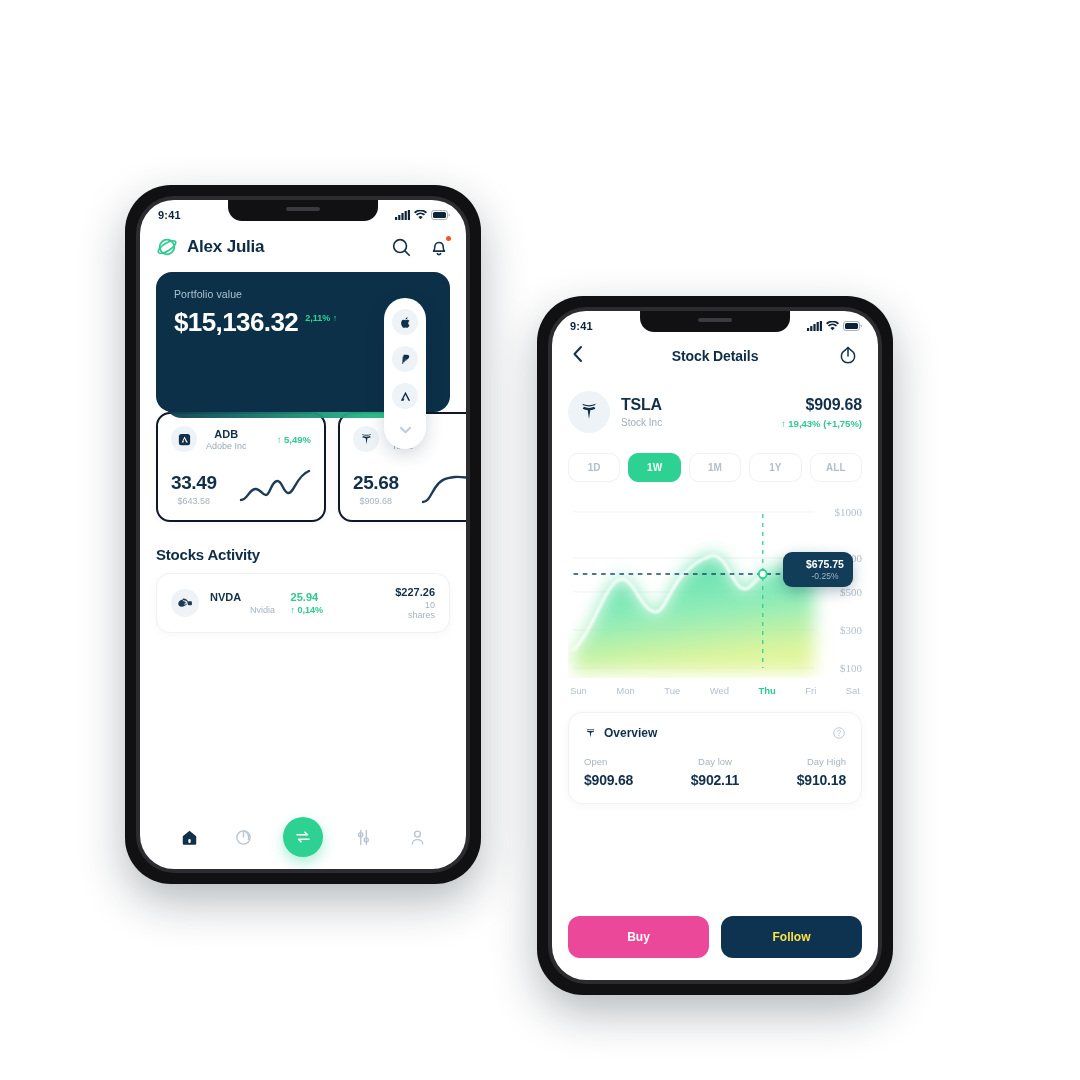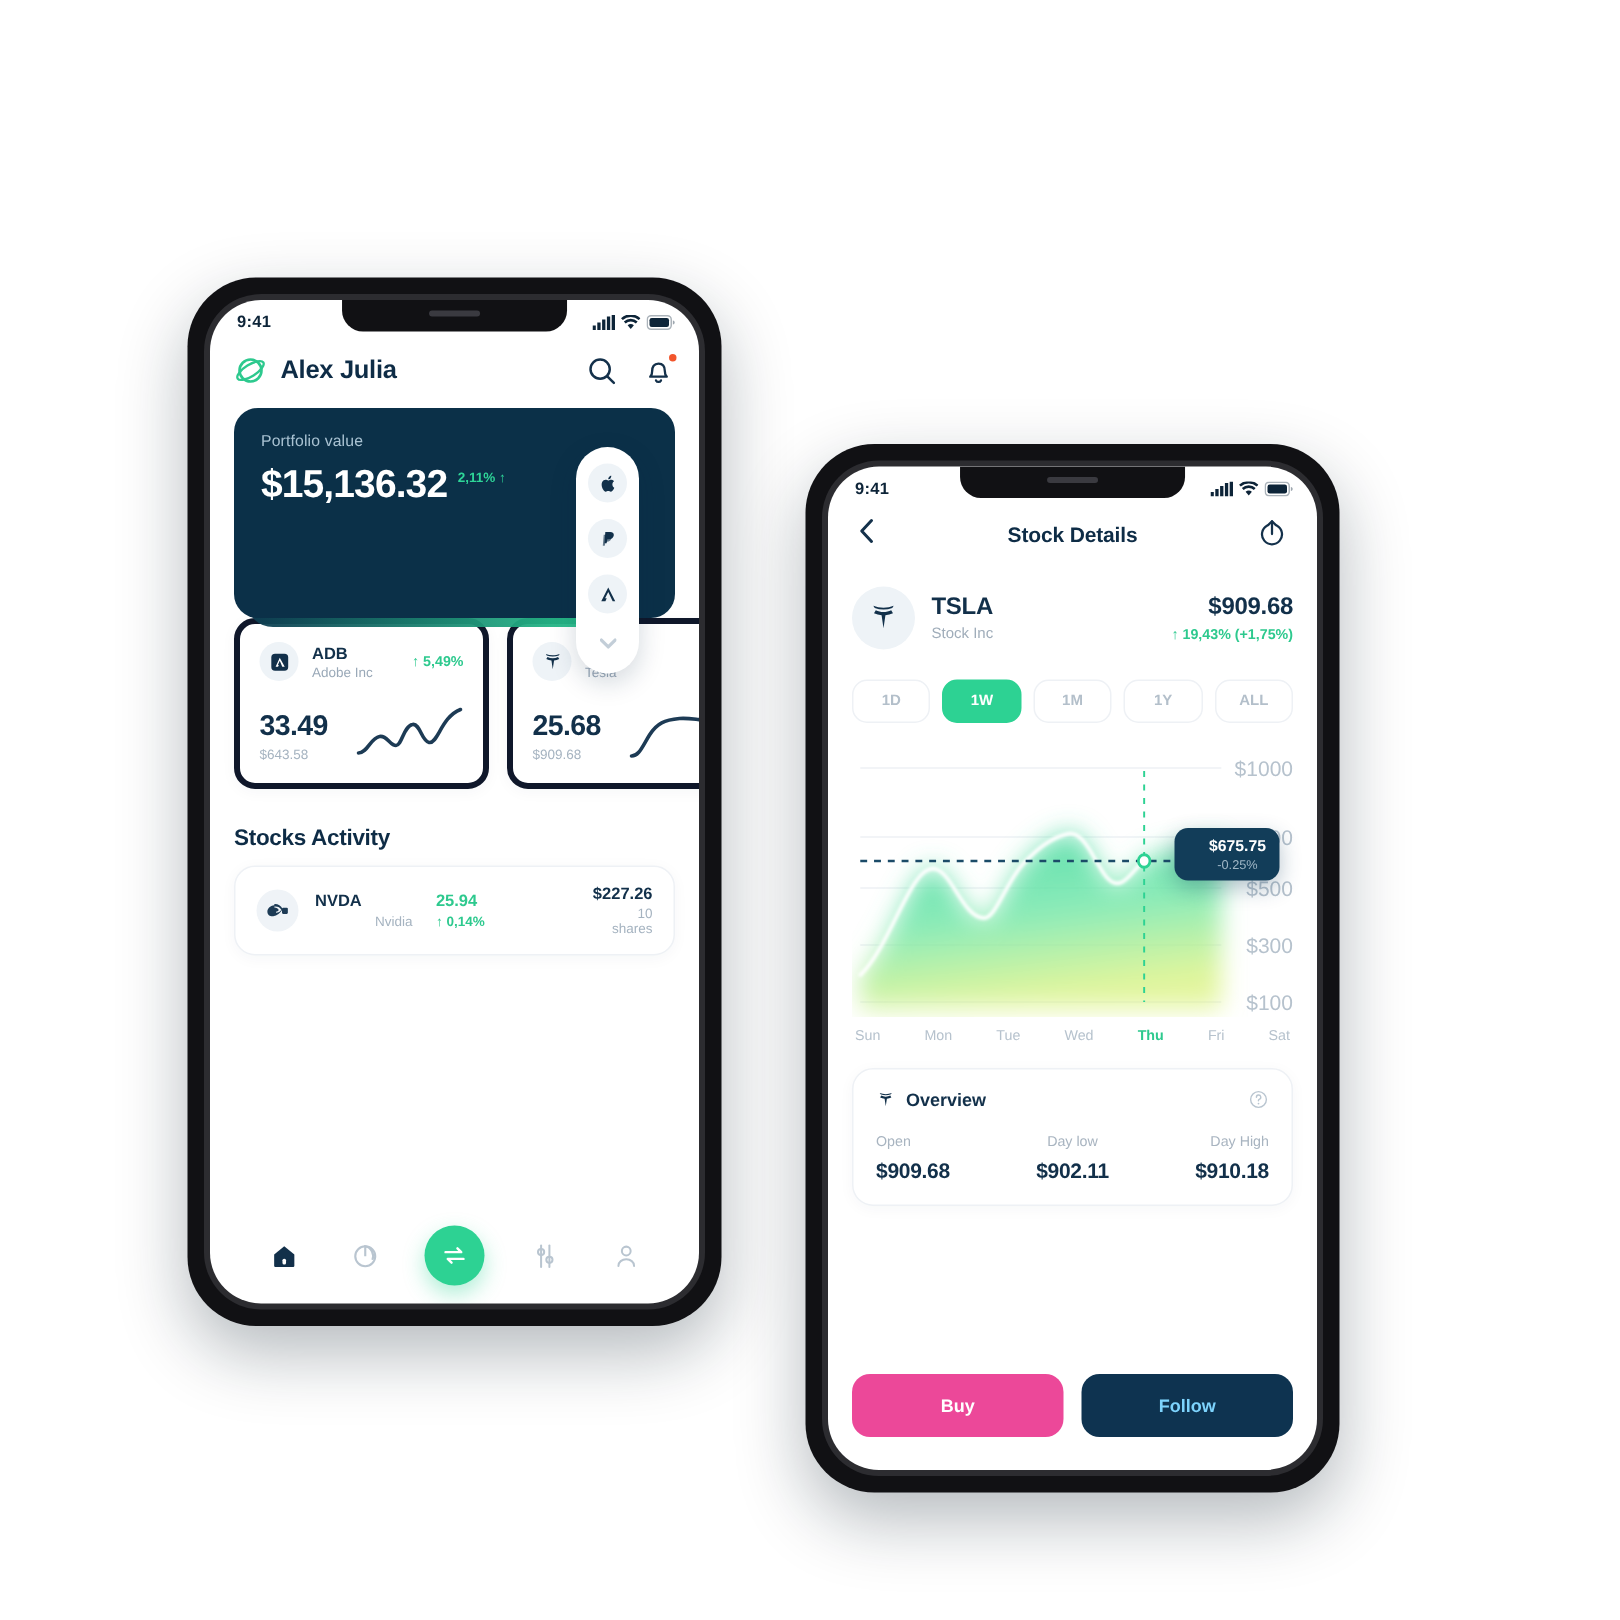--- a/index.html
+++ b/index.html
@@ -123,9 +123,10 @@
   .wl-strip { display:flex; gap:12px; }
   .wl-card {
     flex:0 0 auto; width:170px;
-    background:#ffffff; border:4px solid #0f172a; border-radius:14px;
+    background:#ffffff; border:2px solid #0f172a; border-radius:14px;
     padding:12px 13px 14px 13px;
     box-shadow:0 2px 10px rgba(18,45,70,.04);
+    text-align:center;
   }
   .wl-top { display:flex; align-items:center; gap:9px; }
   .wl-logo {

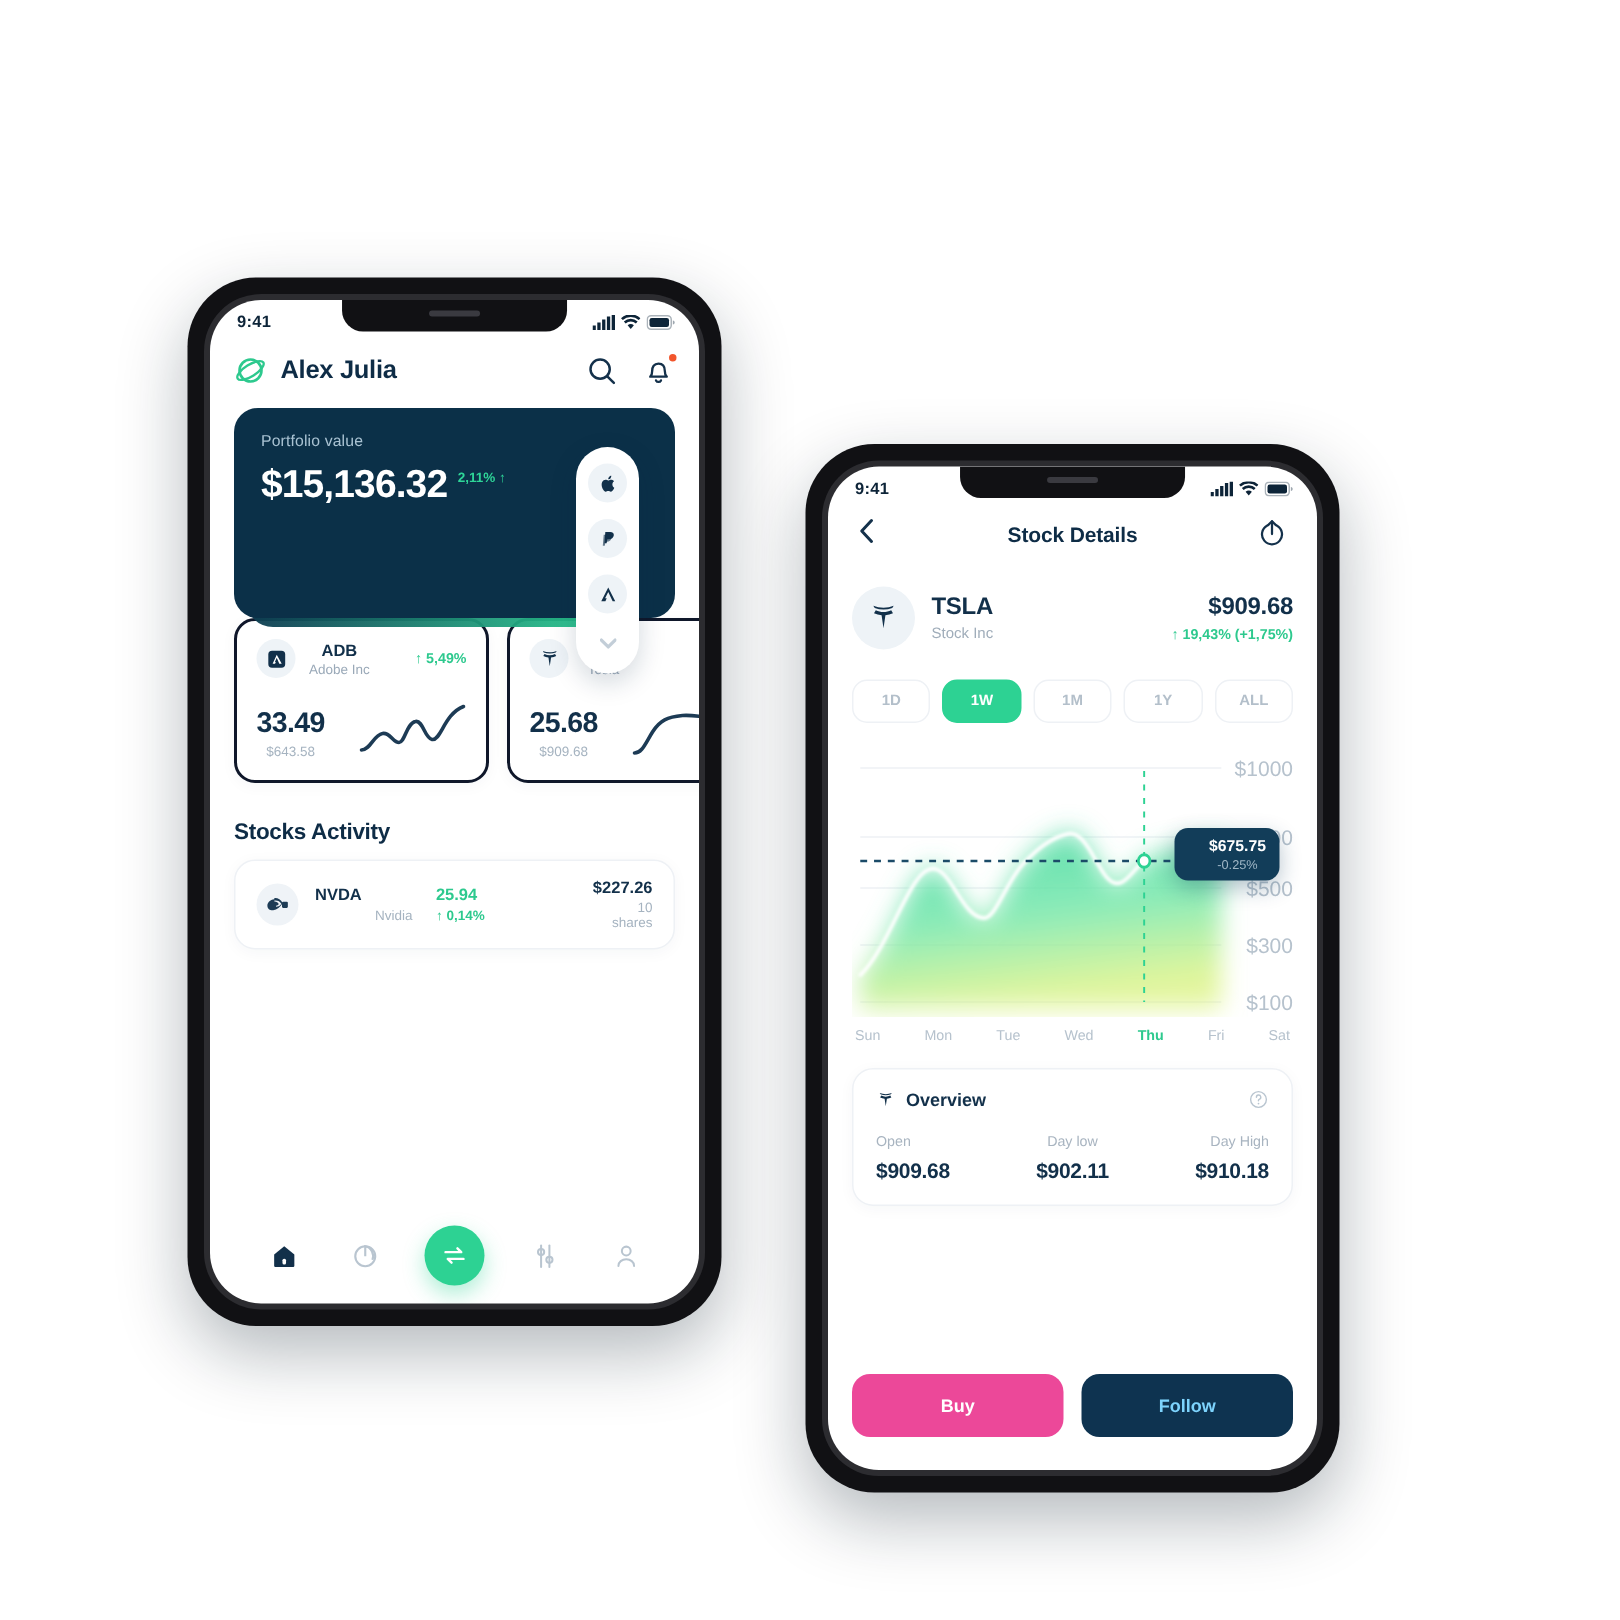--- a/index.html
+++ b/index.html
@@ -203,8 +203,9 @@
   .chart-wrap { position:relative; margin-top:18px; height:178px; }
   .chart-svg { position:absolute; inset:0; width:100%; height:100%; }
   .ylab {
-    position:absolute; right:0; font-size:14px; color:#b6c2cd;
+    position:absolute; right:0; font-size:11px; color:#b6c2cd;
     transform: translateY(-50%);
+    font-family: Liberation Serif, serif;
   }
   .tooltip {
     position:absolute; background:#123d59; color:#fff;

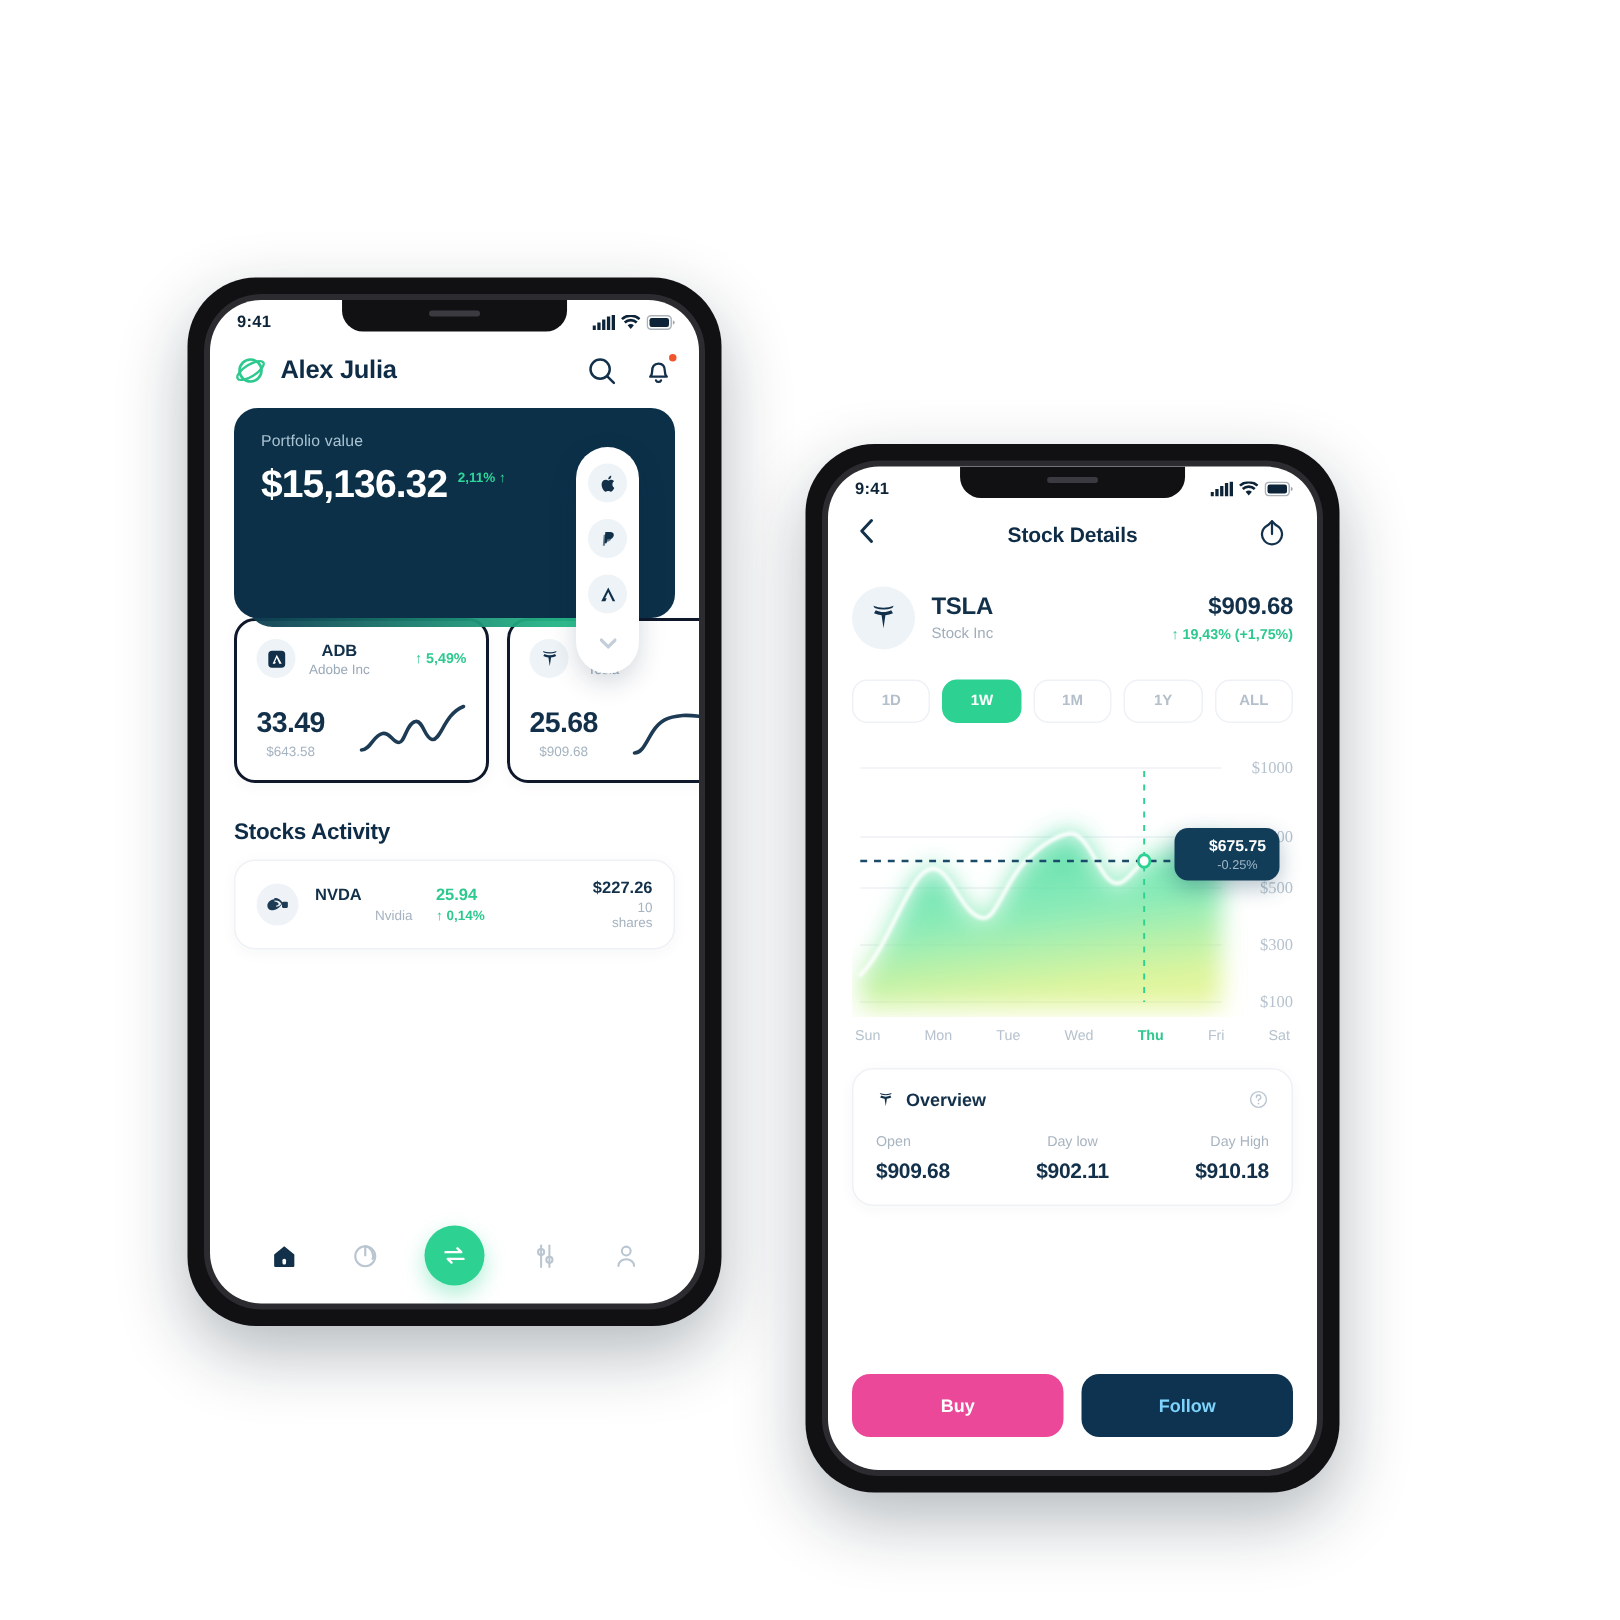--- a/index.html
+++ b/index.html
@@ -243,7 +243,7 @@
     padding:14px 0; font-size:12px; font-weight:700; cursor:pointer;
   }
   .cta-buy { background:#ec4899; color:#ffffff; }
-  .cta-follow { background:#0e3350; color:#7dd3fc; }
+  .cta-follow { background:#0e3350; color:#fde047; }
 </style>
 </head>
 <body>

